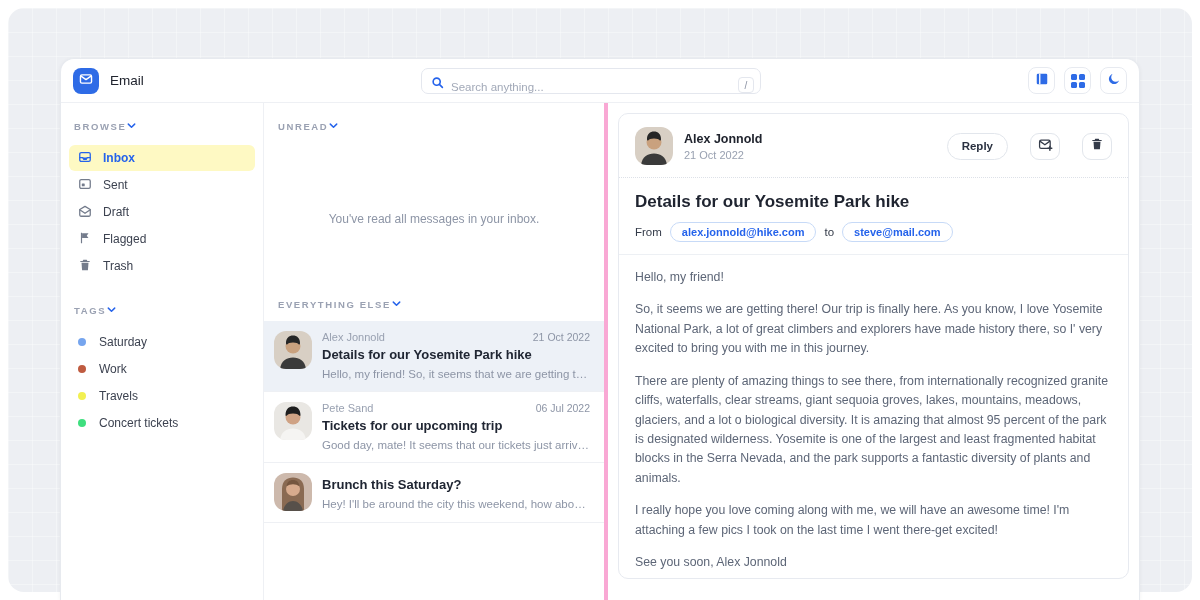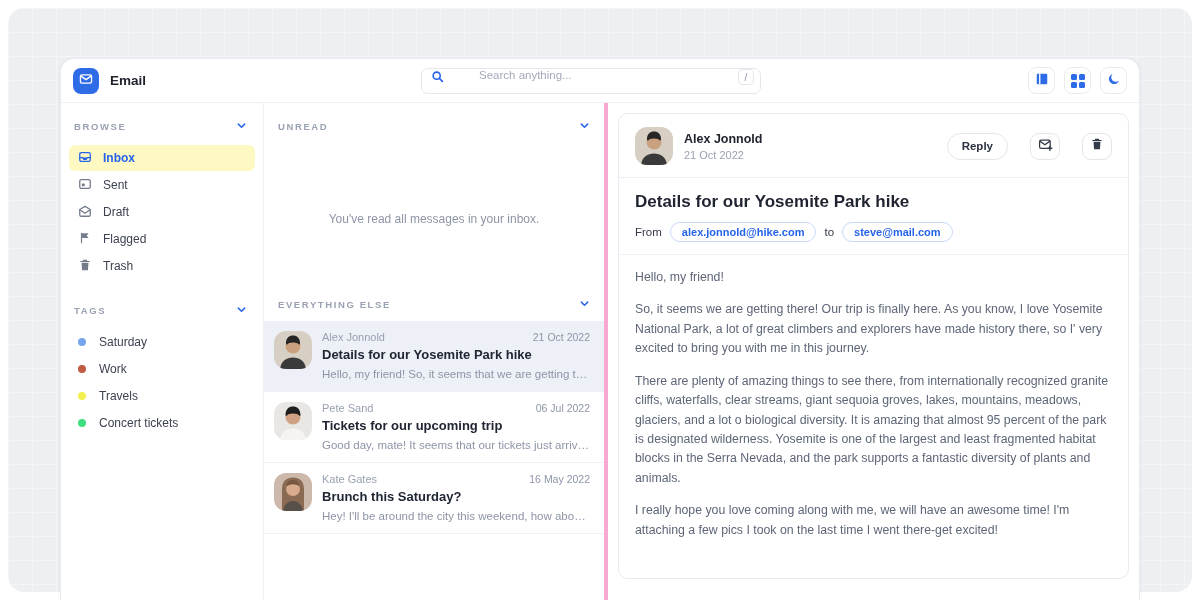--- a/index.html
+++ b/index.html
@@ -27,7 +27,7 @@
             display:flex; align-items:center; padding:0 12px; flex:0 0 auto; }
   .logo { width:26px; height:26px; border-radius:8px; background:#2e6be6;
           display:flex; align-items:center; justify-content:center; }
-  .app-title { font-size:13.5px; font-weight:700; color:#20242e; margin-left:11px; }
+  .app-title { font-size:13.5px; font-weight:400; color:#20242e; margin-left:11px; }
   .searchbar { position:absolute; left:360px; top:9px; width:340px; height:26px;
                border:1px solid #e4e7ee; border-radius:7px; background:#fff;
                display:flex; align-items:flex-start; padding:0 6px 0 9px;gap:28px; }

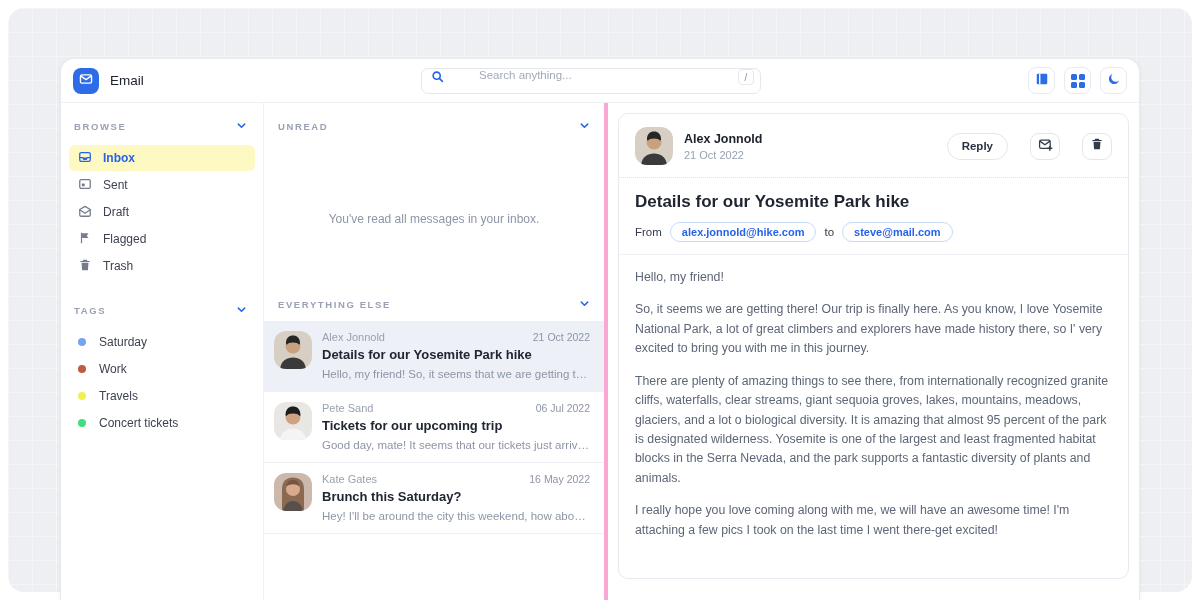--- a/index.html
+++ b/index.html
@@ -30,7 +30,7 @@
   .app-title { font-size:13.5px; font-weight:400; color:#20242e; margin-left:11px; }
   .searchbar { position:absolute; left:360px; top:9px; width:340px; height:26px;
                border:1px solid #e4e7ee; border-radius:7px; background:#fff;
-               display:flex; align-items:flex-start; padding:0 6px 0 9px;gap:28px; }
+               display:flex; align-items:flex-end; padding:0 6px 0 9px; }
   .searchbar input { border:none; outline:none; flex:1; font-size:11.5px; color:#3a4050;
                      font-family:"Liberation Sans", sans-serif; background:transparent; margin-left:7px; }
   .searchbar input::placeholder { color:#a2a9b8; }

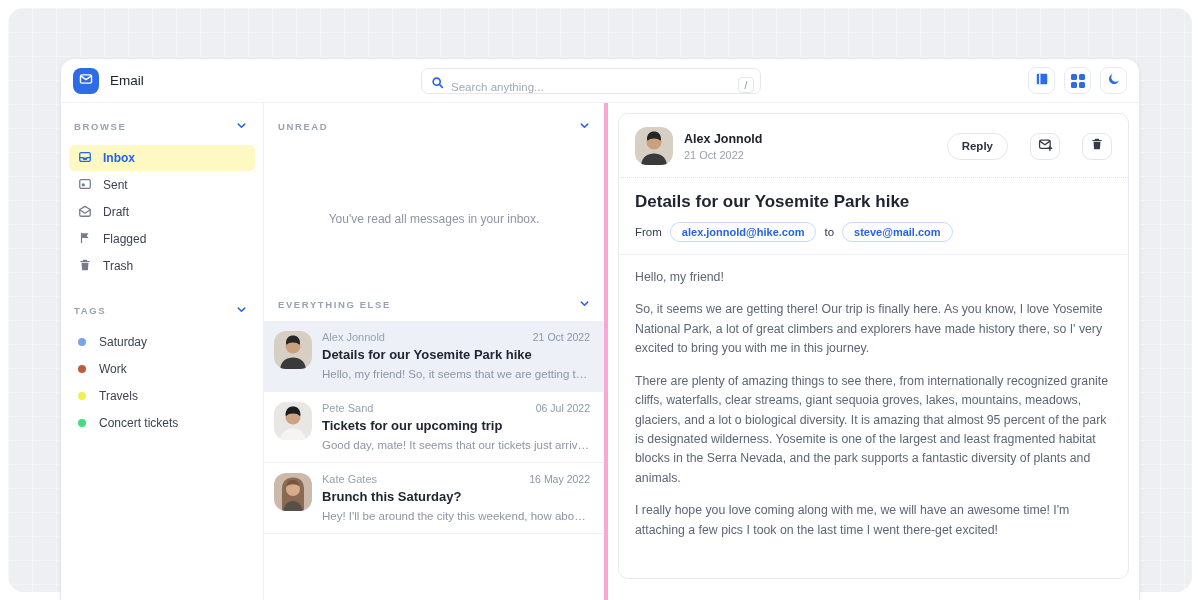--- a/index.html
+++ b/index.html
@@ -47,7 +47,7 @@
 
   
   .sidebar { width:203px; border-right:1px solid #eef0f4; padding-top:14px; flex:0 0 auto; }
-  .sec-head { display:flex; align-items:center; justify-content:space-between; padding:0 16px 10px 13px; }
+  .sec-head { display:flex; align-items:center; padding:0 16px 10px 13px; }
   .sec-label { font-size:9.5px; font-weight:700; letter-spacing:1.6px; color:#9aa1b2; }
   .side-item { height:26px; margin:0 8px 1px 8px; border-radius:6px; padding:0 9px;
                display:flex; align-items:center; gap:11px; font-size:12px; color:#3c4250; cursor:pointer; }

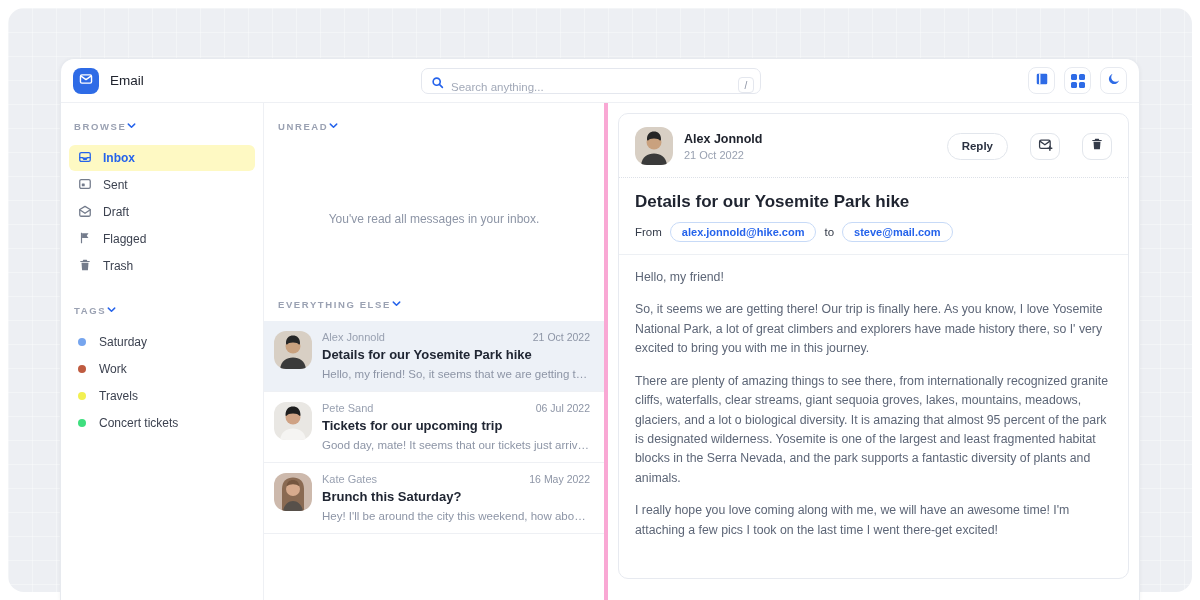--- a/index.html
+++ b/index.html
@@ -312,10 +312,6 @@
             </svg>
         </div>
         <div class="email-meta">
-          <div class="email-row1">
-            <span class="email-sender">Kate Gates</span>
-            <span class="email-date">16 May 2022</span>
-          </div>
           <div class="email-subject">Brunch this Saturday?</div>
           <div class="email-preview">Hey! I'll be around the city this weekend, how about a...</div>
         </div>

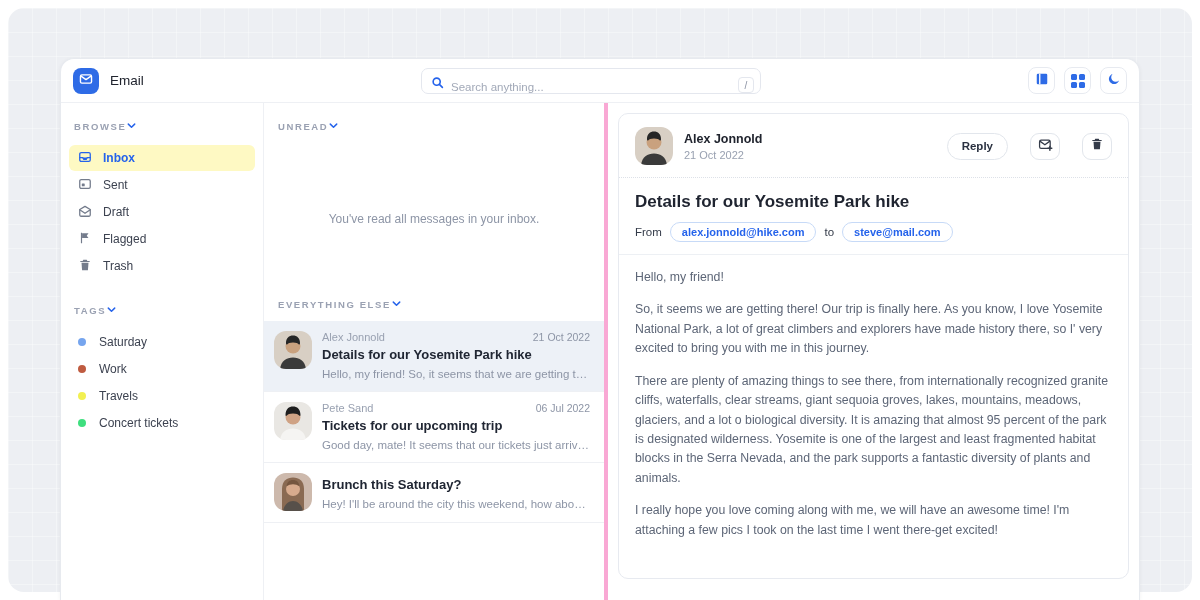--- a/index.html
+++ b/index.html
@@ -374,6 +374,7 @@
           <p>So, it seems we are getting there! Our trip is finally here. As you know, I love Yosemite National Park, a lot of great climbers and explorers have made history there, so I' very excited to bring you with me in this journey.</p>
           <p>There are plenty of amazing things to see there, from internationally recognized granite cliffs, waterfalls, clear streams, giant sequoia groves, lakes, mountains, meadows, glaciers, and a lot o biological diversity. It is amazing that almost 95 percent of the park is designated wilderness. Yosemite is one of the largest and least fragmented habitat blocks in the Serra Nevada, and the park supports a fantastic diversity of plants and animals.</p>
           <p>I really hope you love coming along with me, we will have an awesome time! I'm attaching a few pics I took on the last time I went there-get excited!</p>
+          <p>See you soon, Alex Jonnold</p>
         </div>
 
       </div>

